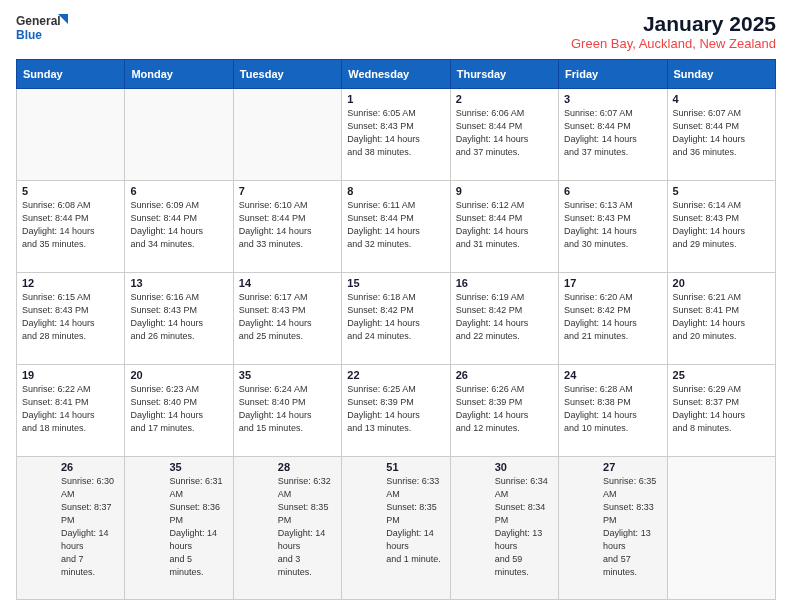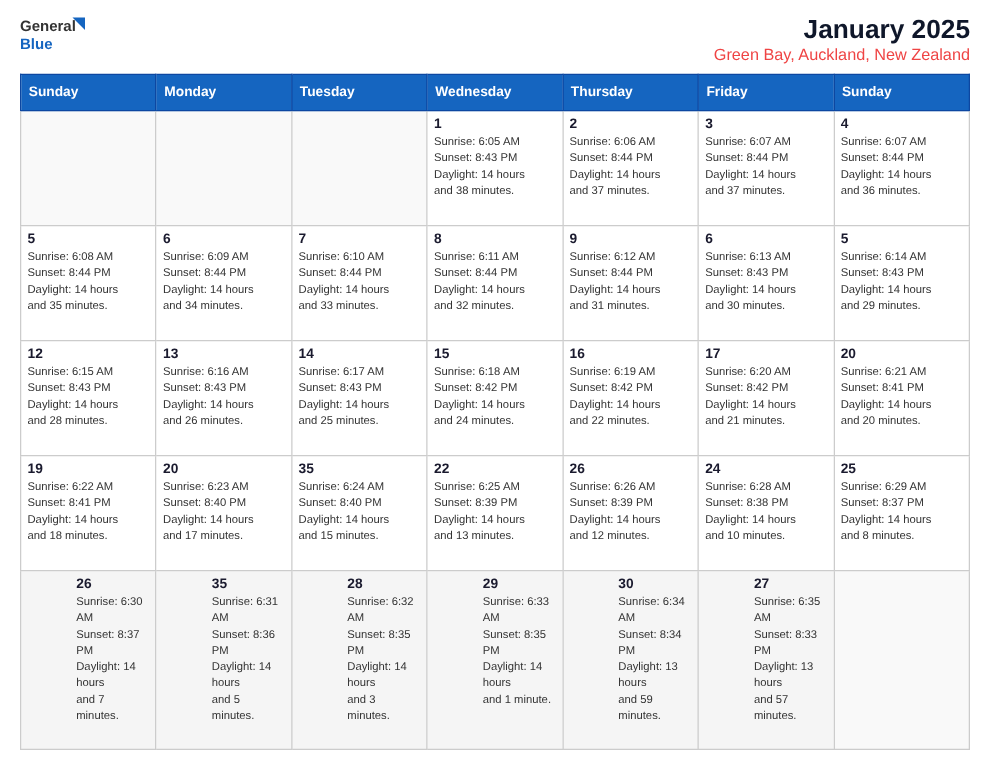--- a/index.html
+++ b/index.html
@@ -239,7 +239,7 @@
             <div class="day-info">Sunrise: 6:32 AM<br>Sunset: 8:35 PM<br>Daylight: 14 hours<br>and 3 minutes.<br></div>
           </td>
           <td>
-            <span class="day-number">29</span>
+            <span class="day-number">51</span>
             <div class="day-info">Sunrise: 6:33 AM<br>Sunset: 8:35 PM<br>Daylight: 14 hours<br>and 1 minute.<br></div>
           </td>
           <td>

